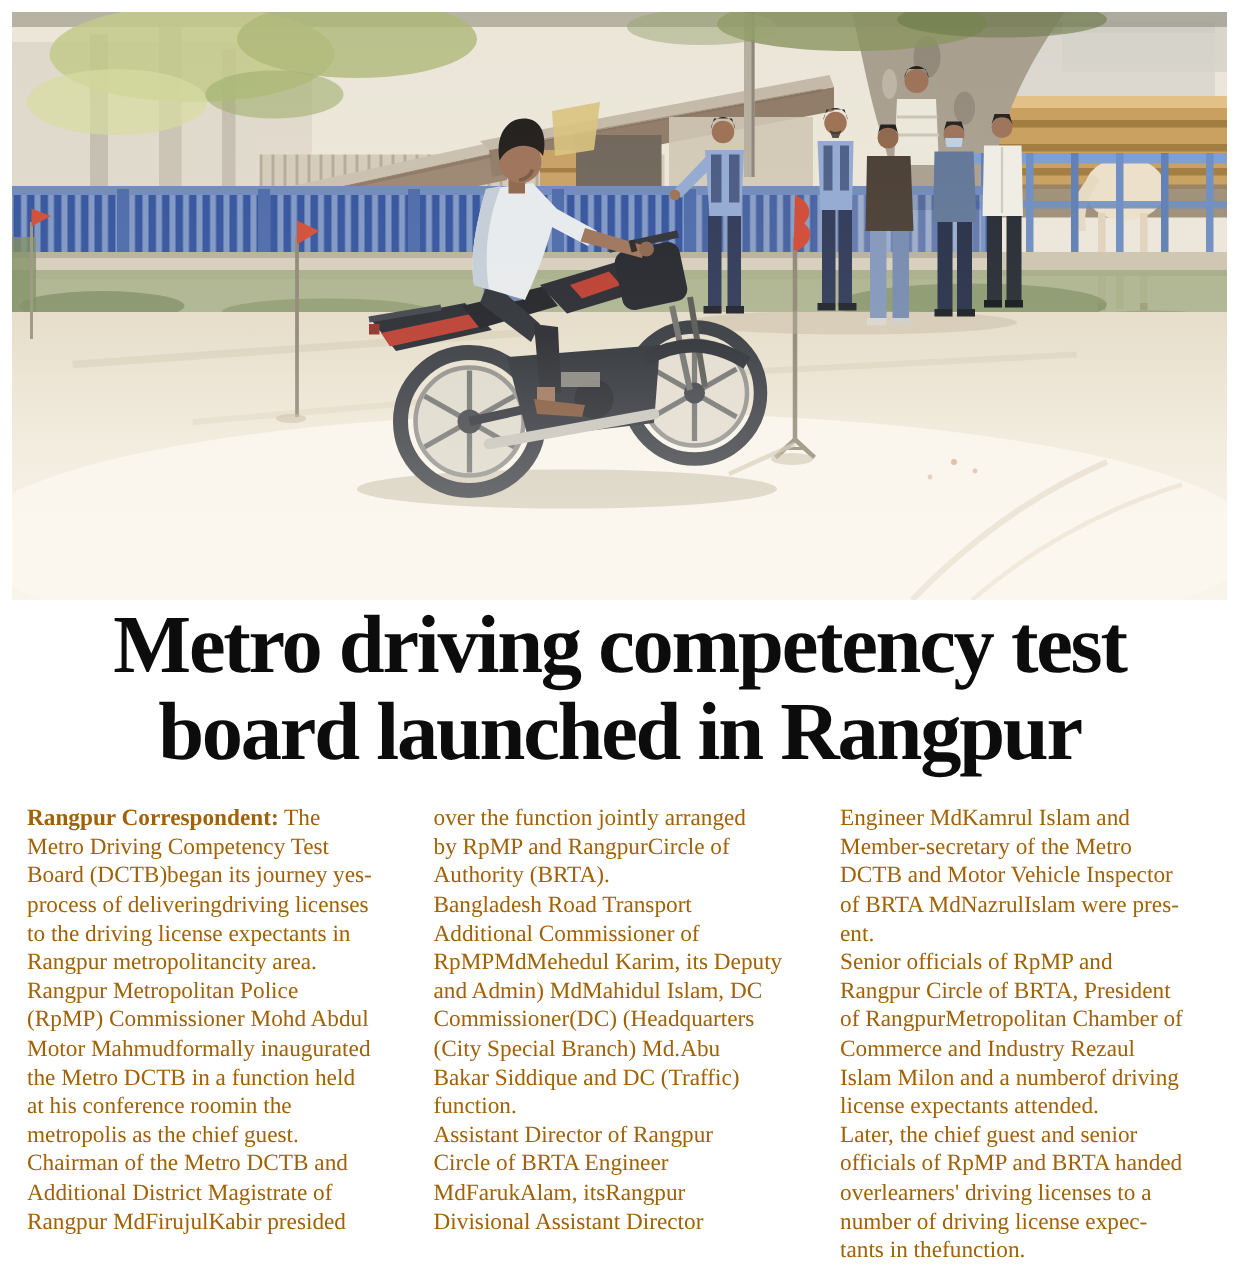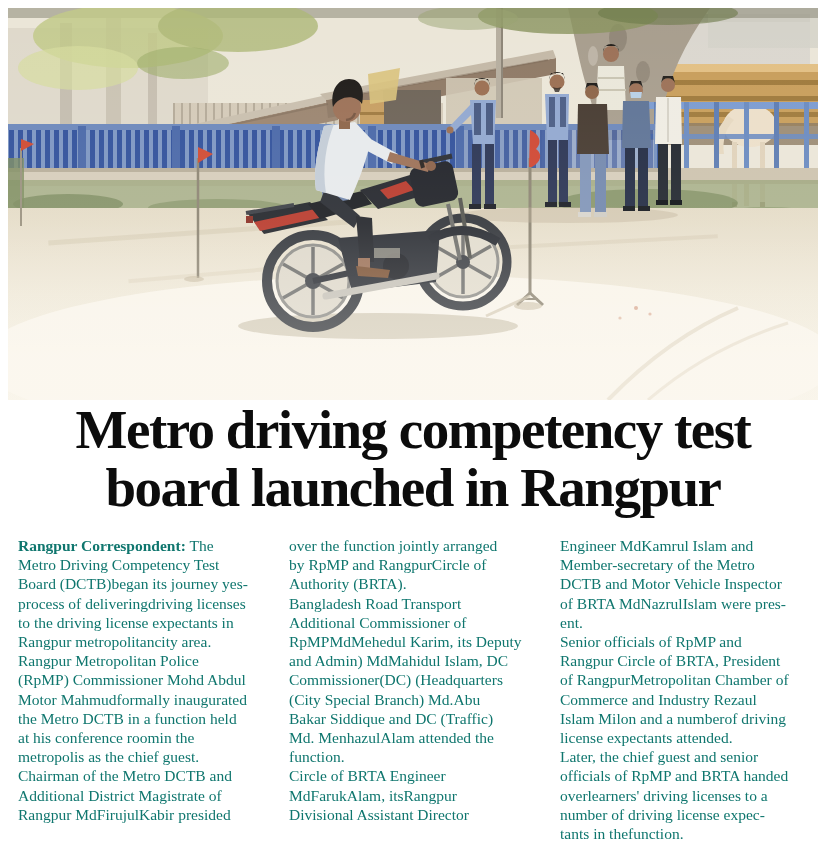--- a/index.html
+++ b/index.html
@@ -22,7 +22,7 @@
   }
   .col{width:250px;flex:0 0 250px;}
   .tline{
-    font-size:15.5px;line-height:19.2px;color:#0f766e;white-space:nowrap;
+    font-size:15.5px;line-height:19.2px;color:#a16207;white-space:nowrap;
     font-family:"Liberation Serif",serif;
   }
   .tline b{font-weight:bold;}

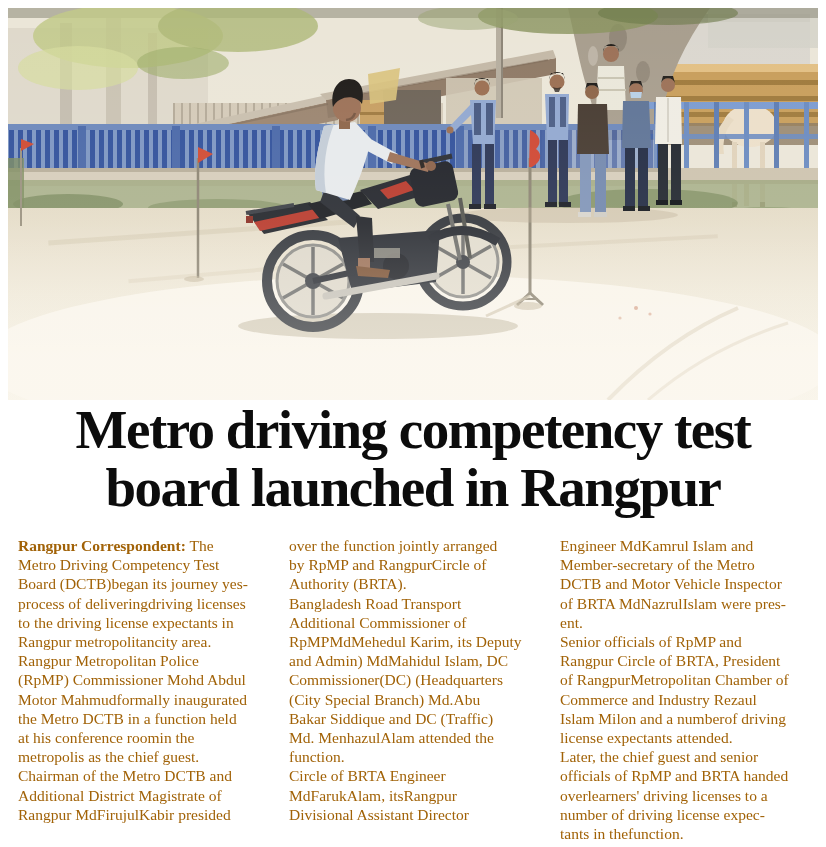--- a/index.html
+++ b/index.html
@@ -373,7 +373,6 @@
       <div class="tline">Commissioner(DC) (Headquarters</div>
       <div class="tline">(City Special Branch) Md.Abu</div>
       <div class="tline">Bakar Siddique and DC (Traffic)</div>
-      <div class="tline">Md. MenhazulAlam attended the</div>
       <div class="tline">function.</div>
       <div class="tline">Circle of BRTA Engineer</div>
       <div class="tline">MdFarukAlam, itsRangpur</div>

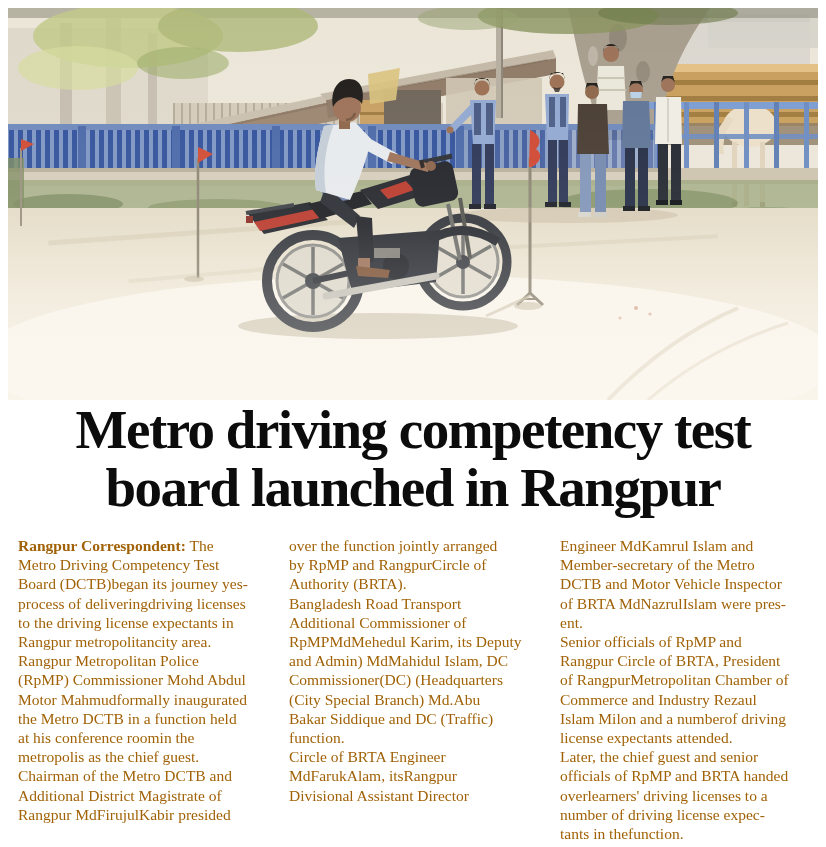--- a/index.html
+++ b/index.html
@@ -374,6 +374,7 @@
       <div class="tline">(City Special Branch) Md.Abu</div>
       <div class="tline">Bakar Siddique and DC (Traffic)</div>
       <div class="tline">function.</div>
+      <div class="tline">Assistant Director of Rangpur</div>
       <div class="tline">Circle of BRTA Engineer</div>
       <div class="tline">MdFarukAlam, itsRangpur</div>
       <div class="tline">Divisional Assistant Director</div>

